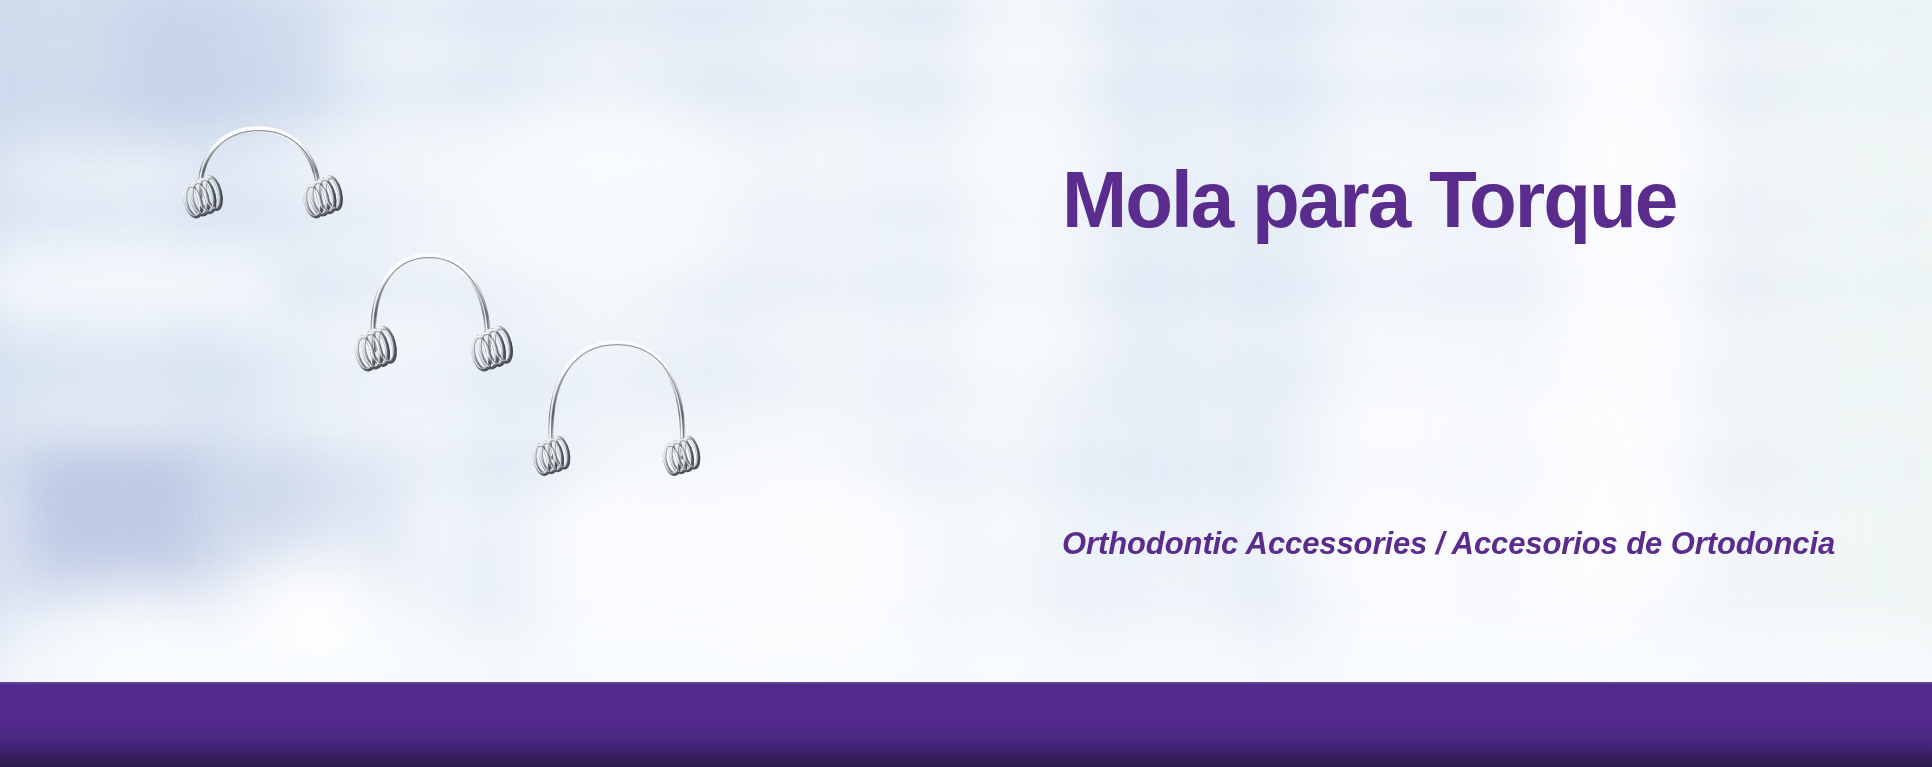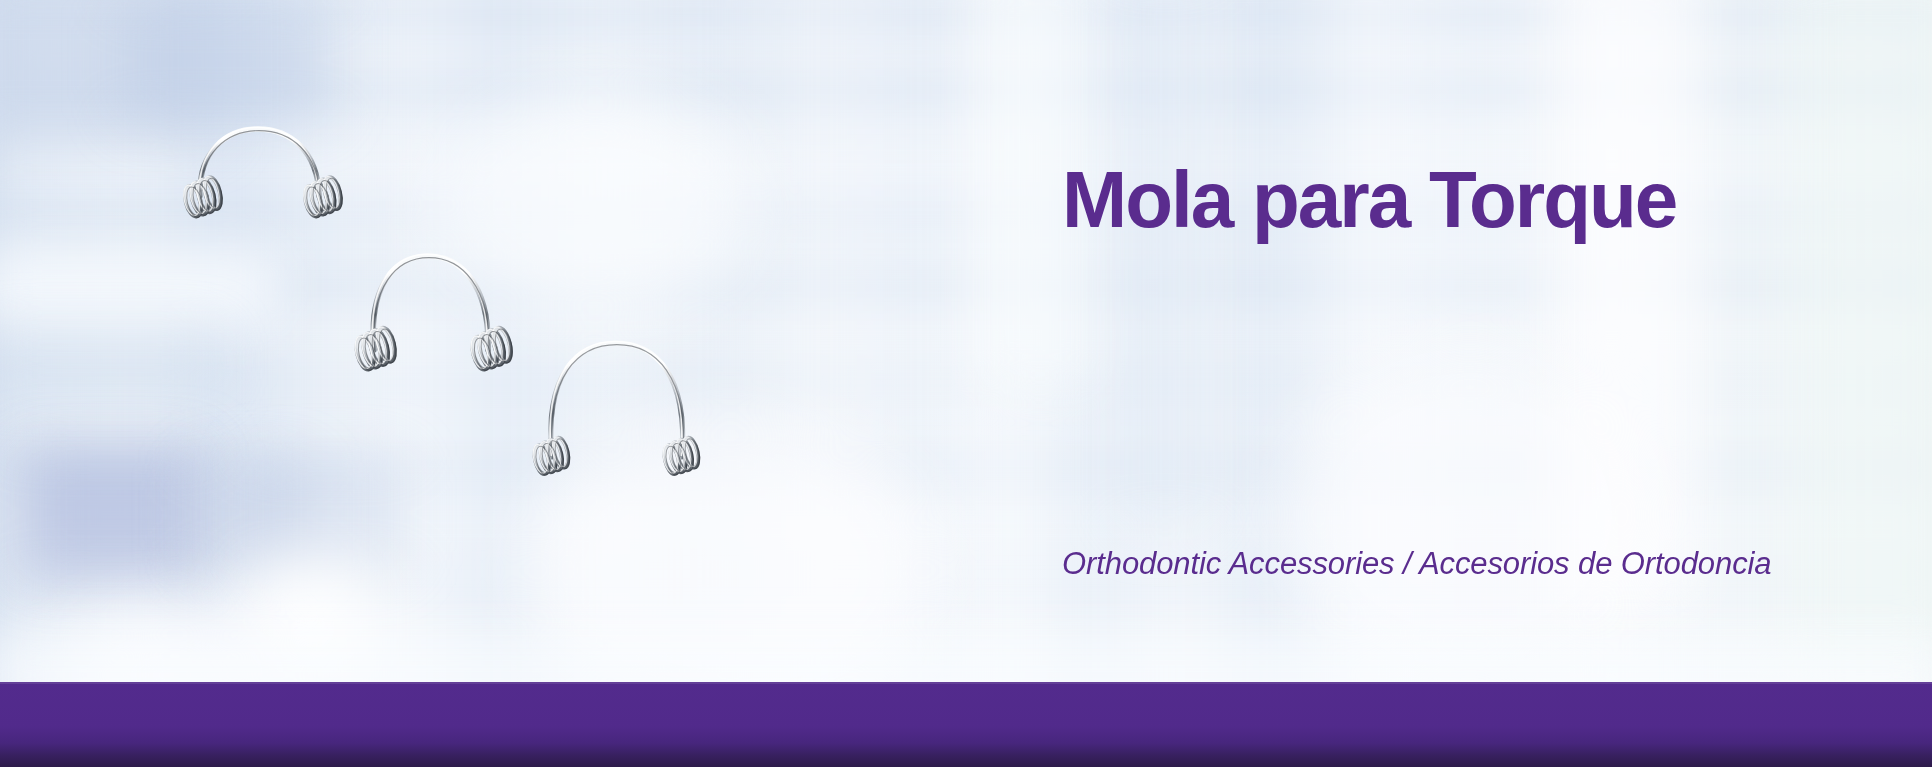--- a/index.html
+++ b/index.html
@@ -123,10 +123,10 @@
   }
   #subtitle-en{
     position:absolute;
-    left:0px; top:546px;
+    left:0px; top:526px;
     font-size:31px;
     font-style:italic;
-    font-weight:normal;
+    font-weight:bold;
     letter-spacing:-0.1px;
     color:#5a2c8e;
     white-space:nowrap;

